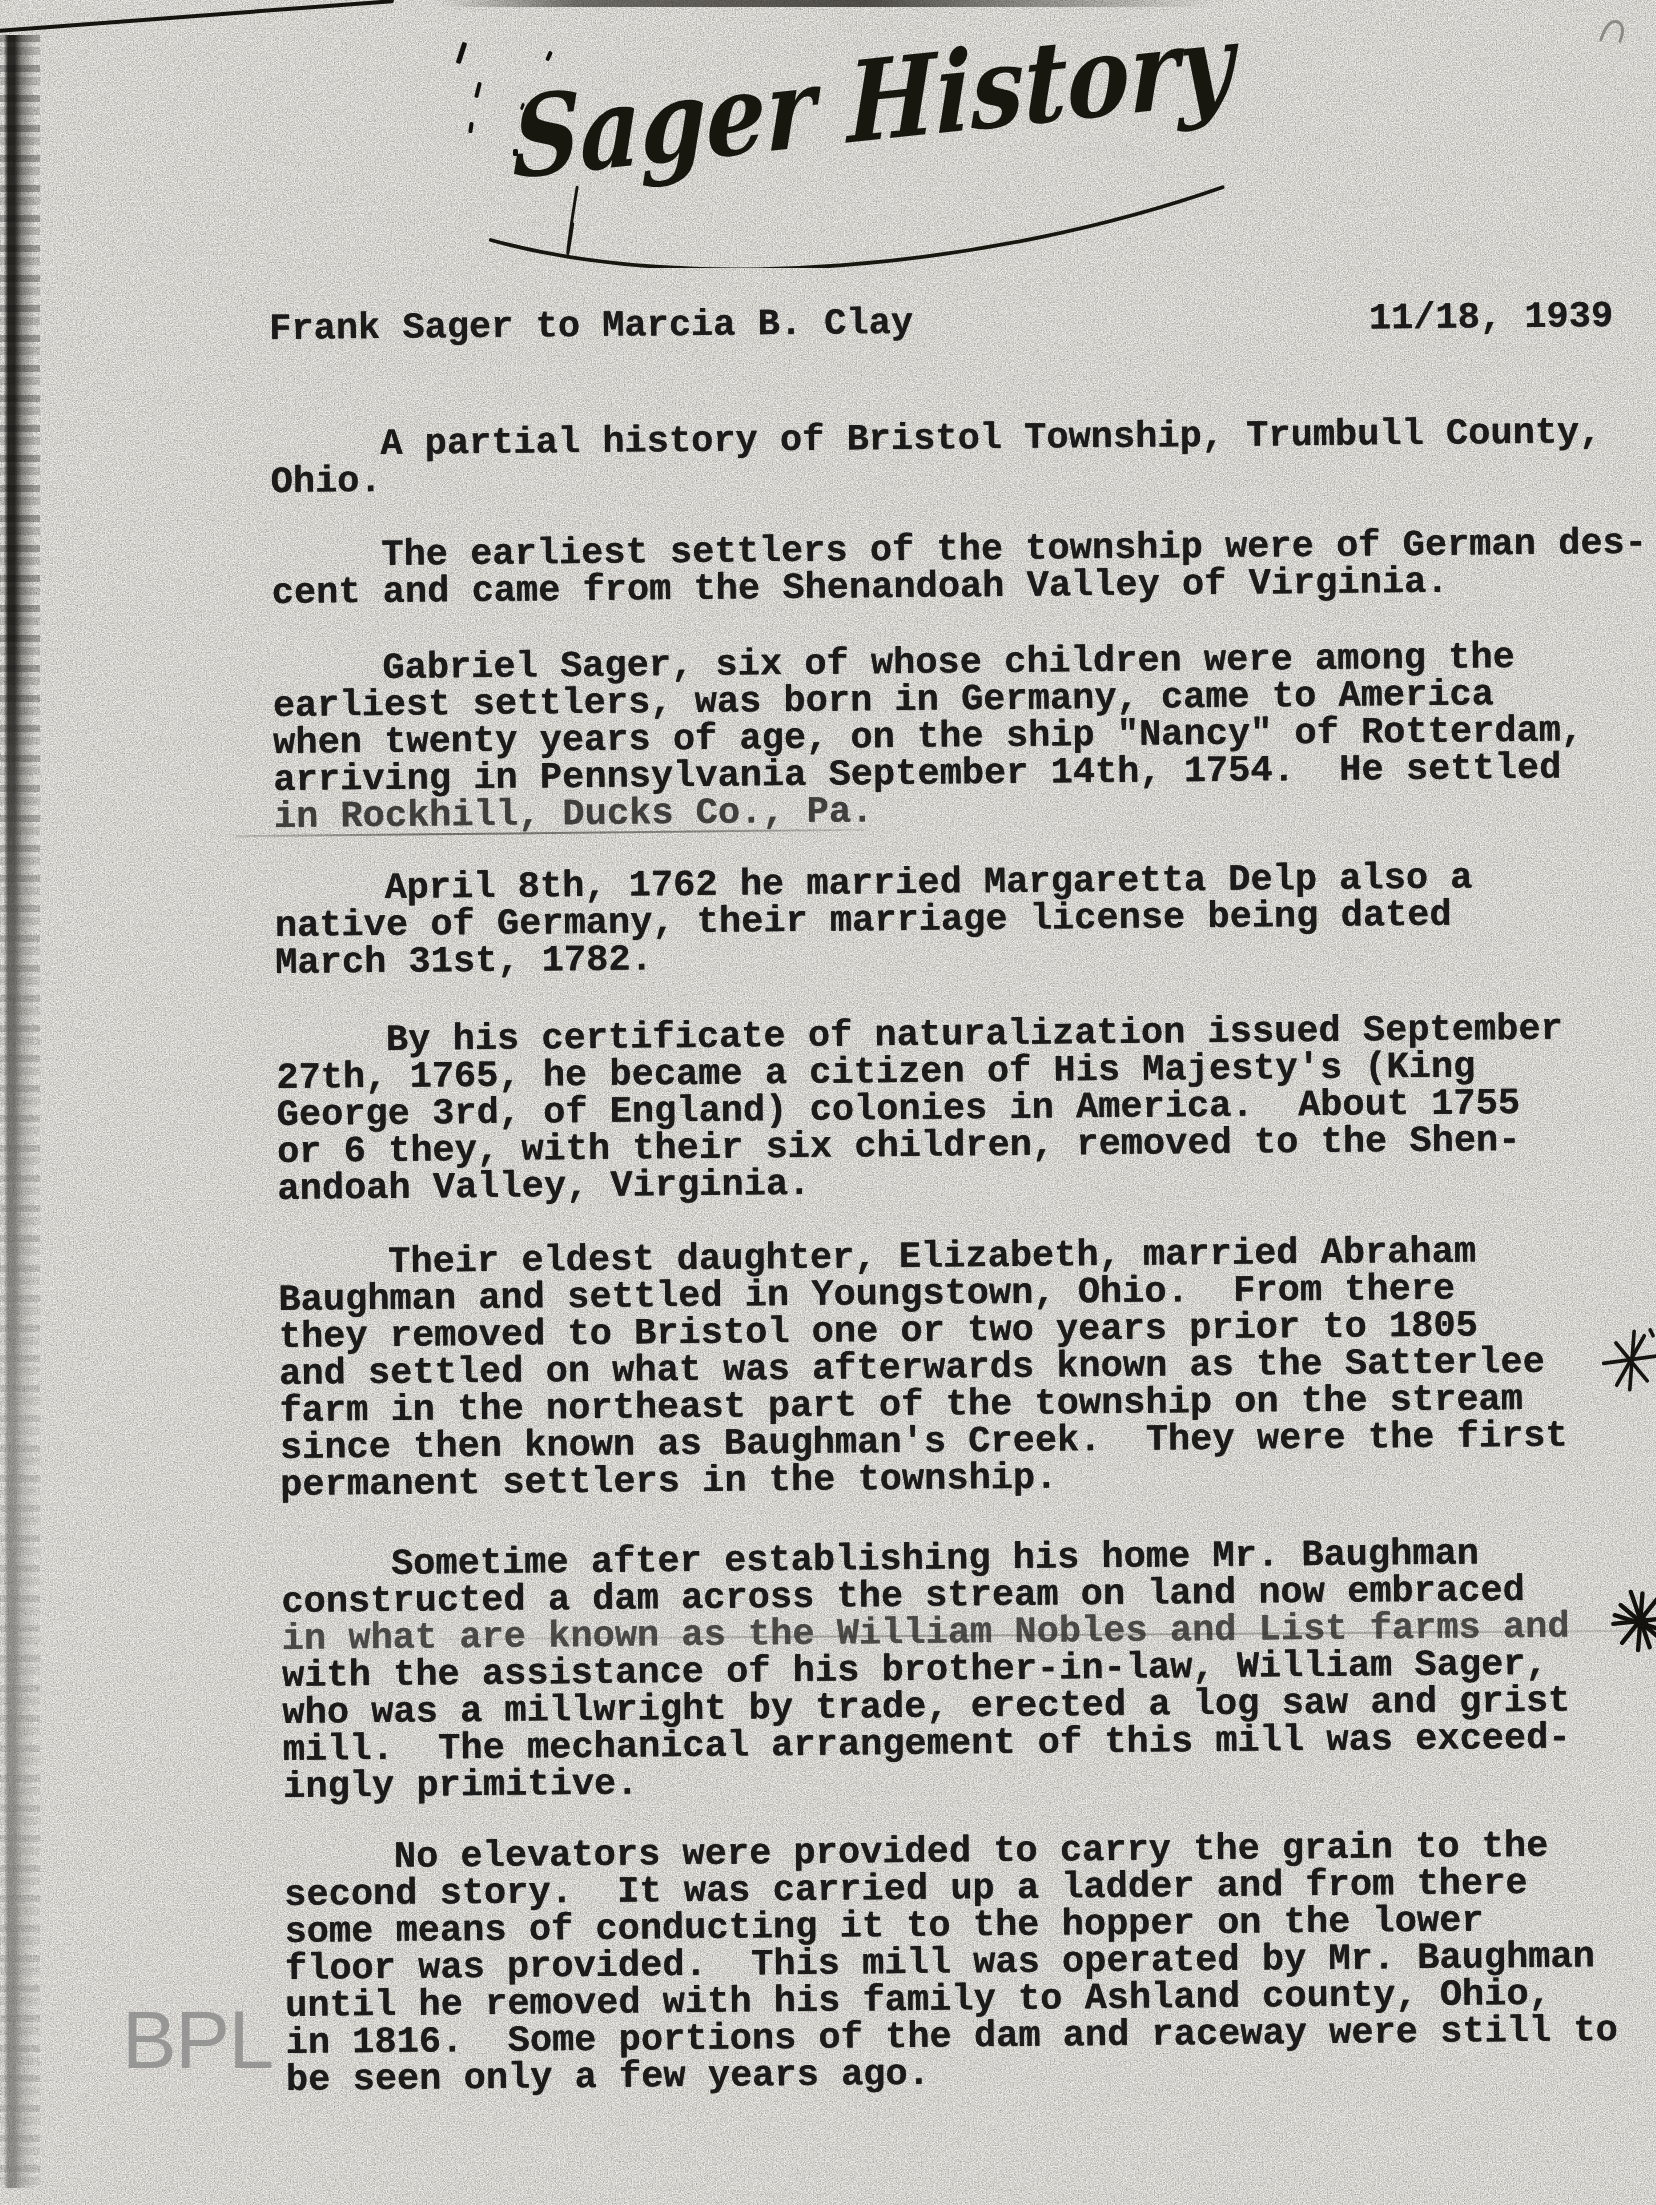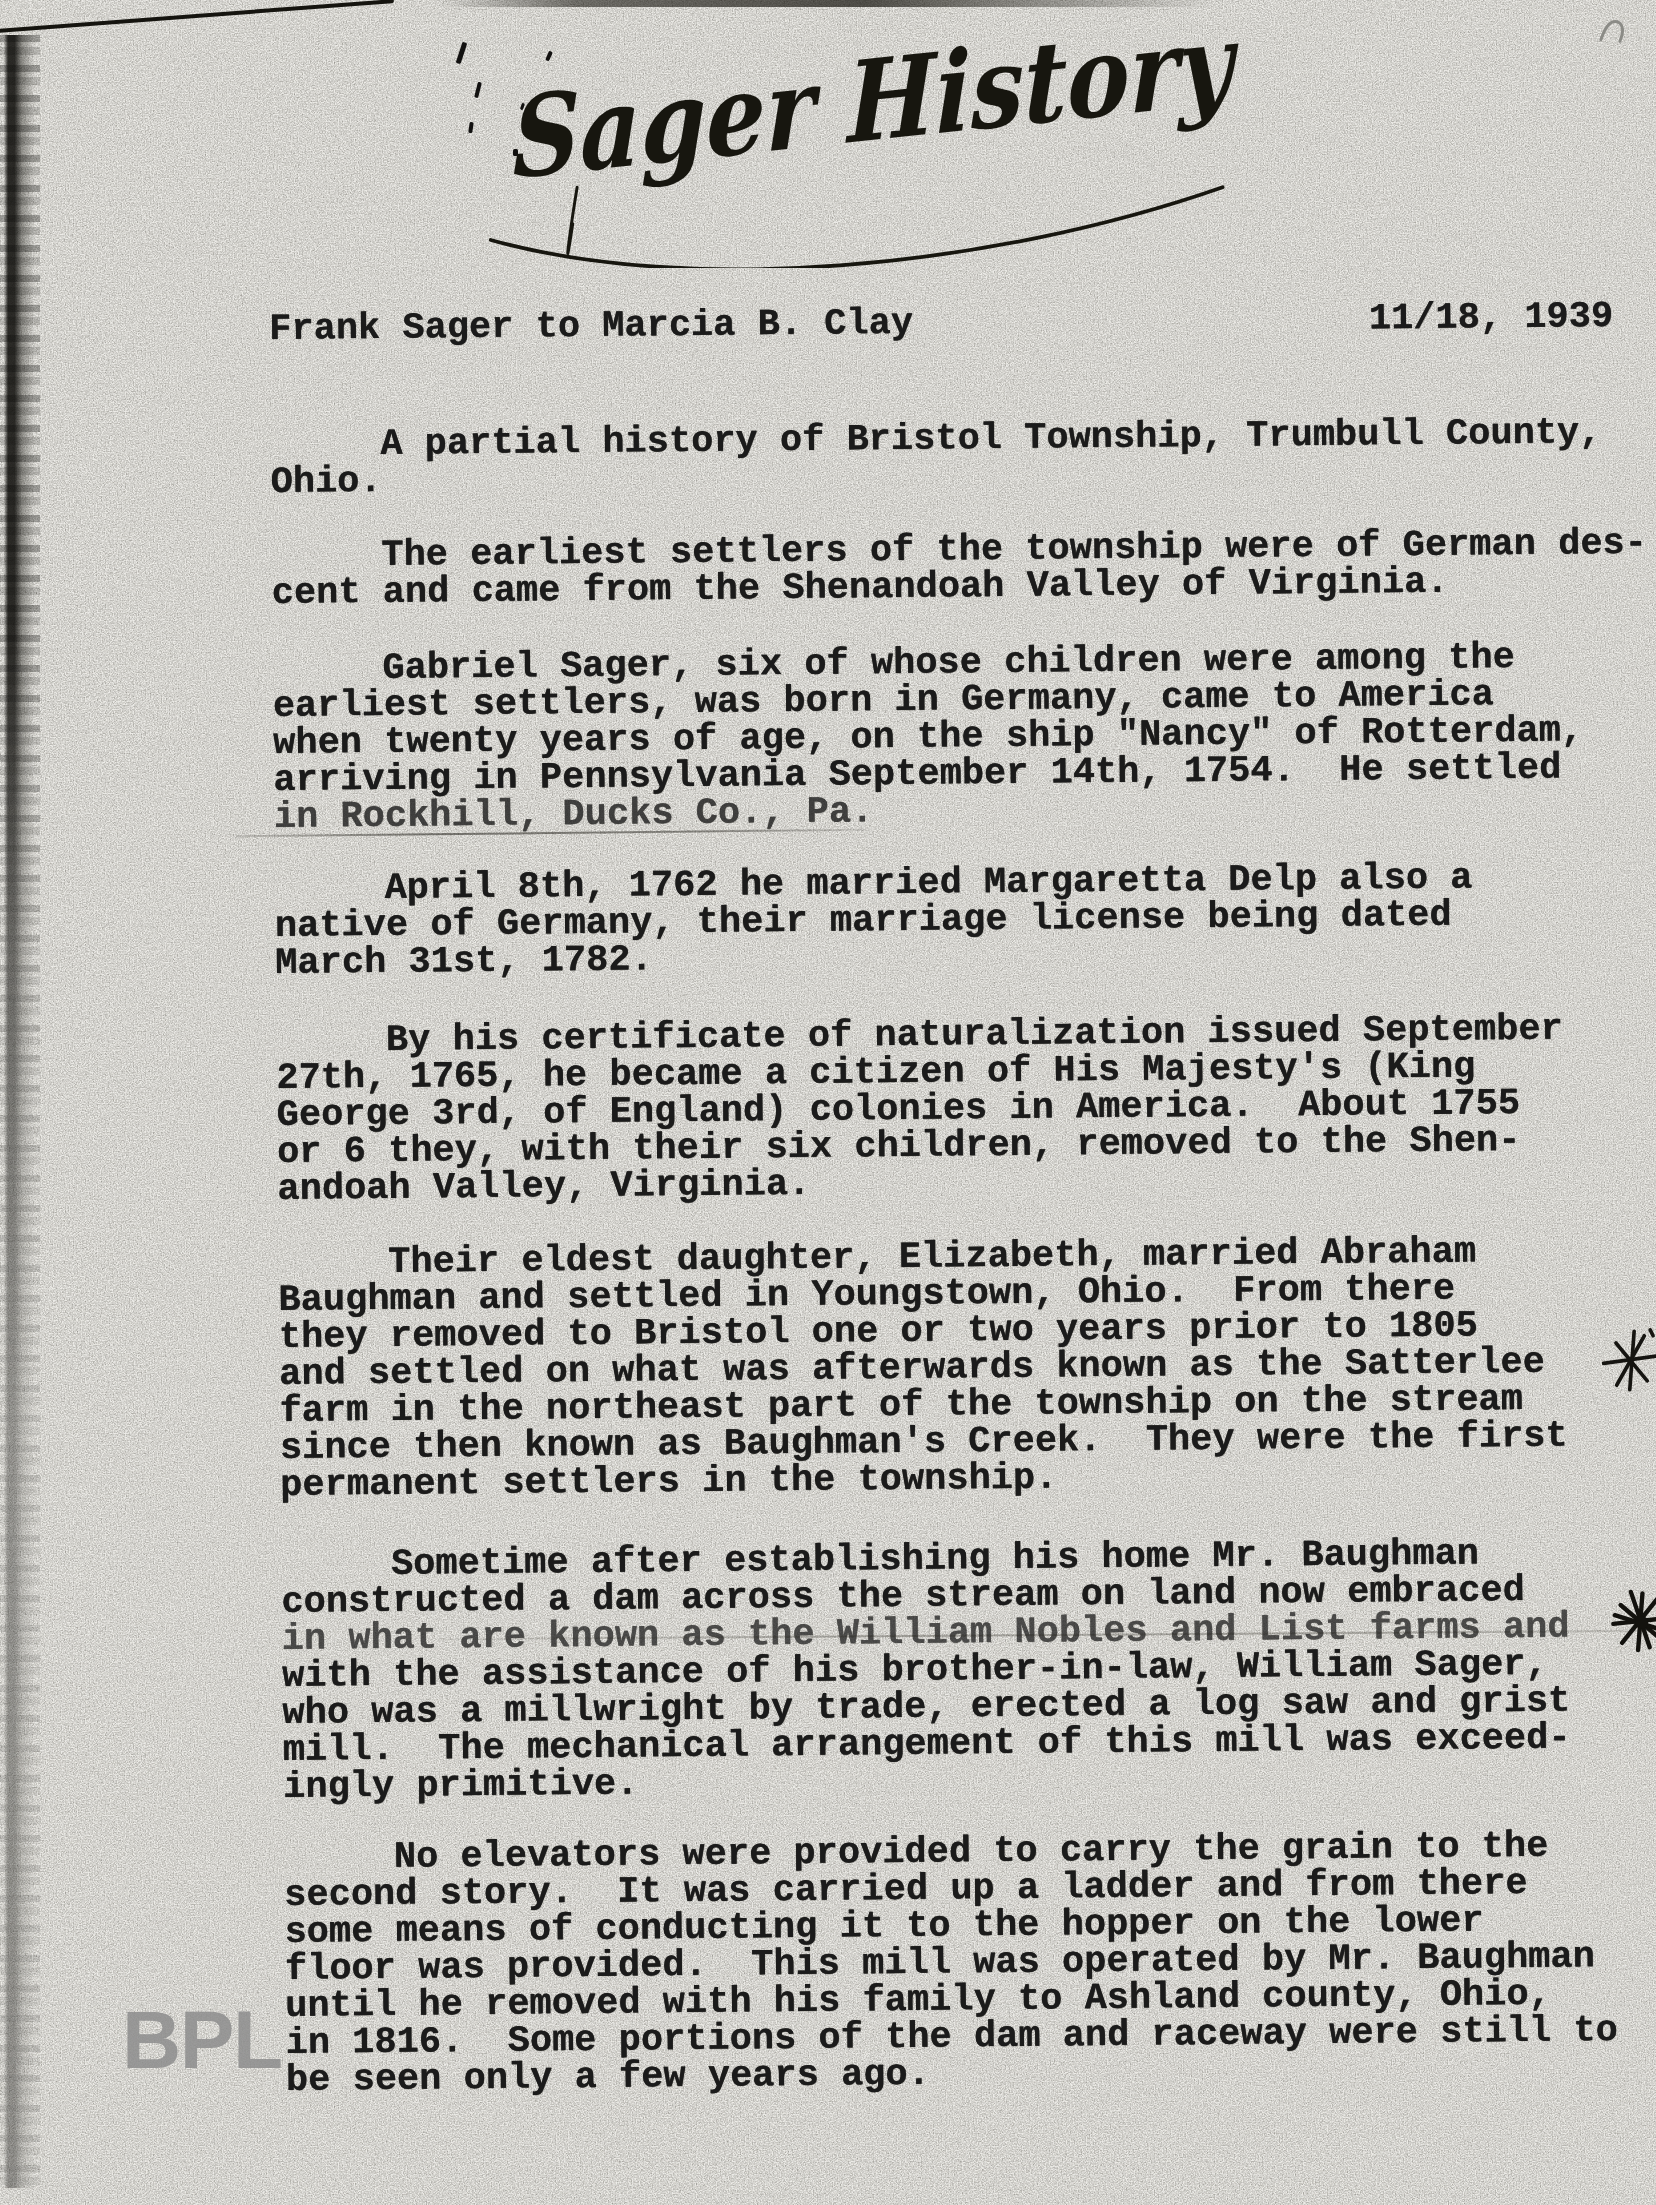--- a/index.html
+++ b/index.html
@@ -68,7 +68,7 @@
   .bpl{
     position:absolute;left:122px;top:2003px;
     font-family:"Liberation Sans","DejaVu Sans",sans-serif;
-    font-weight:bold;font-size:82px;line-height:73px;letter-spacing:-1.5px;
+    font-weight:normal;font-size:82px;line-height:73px;letter-spacing:-1.5px;
     color:var(--wm,#8d8d8d);opacity:.85;
   }
   .corner-squiggle{position:absolute;left:1595px;top:8.8px;}

